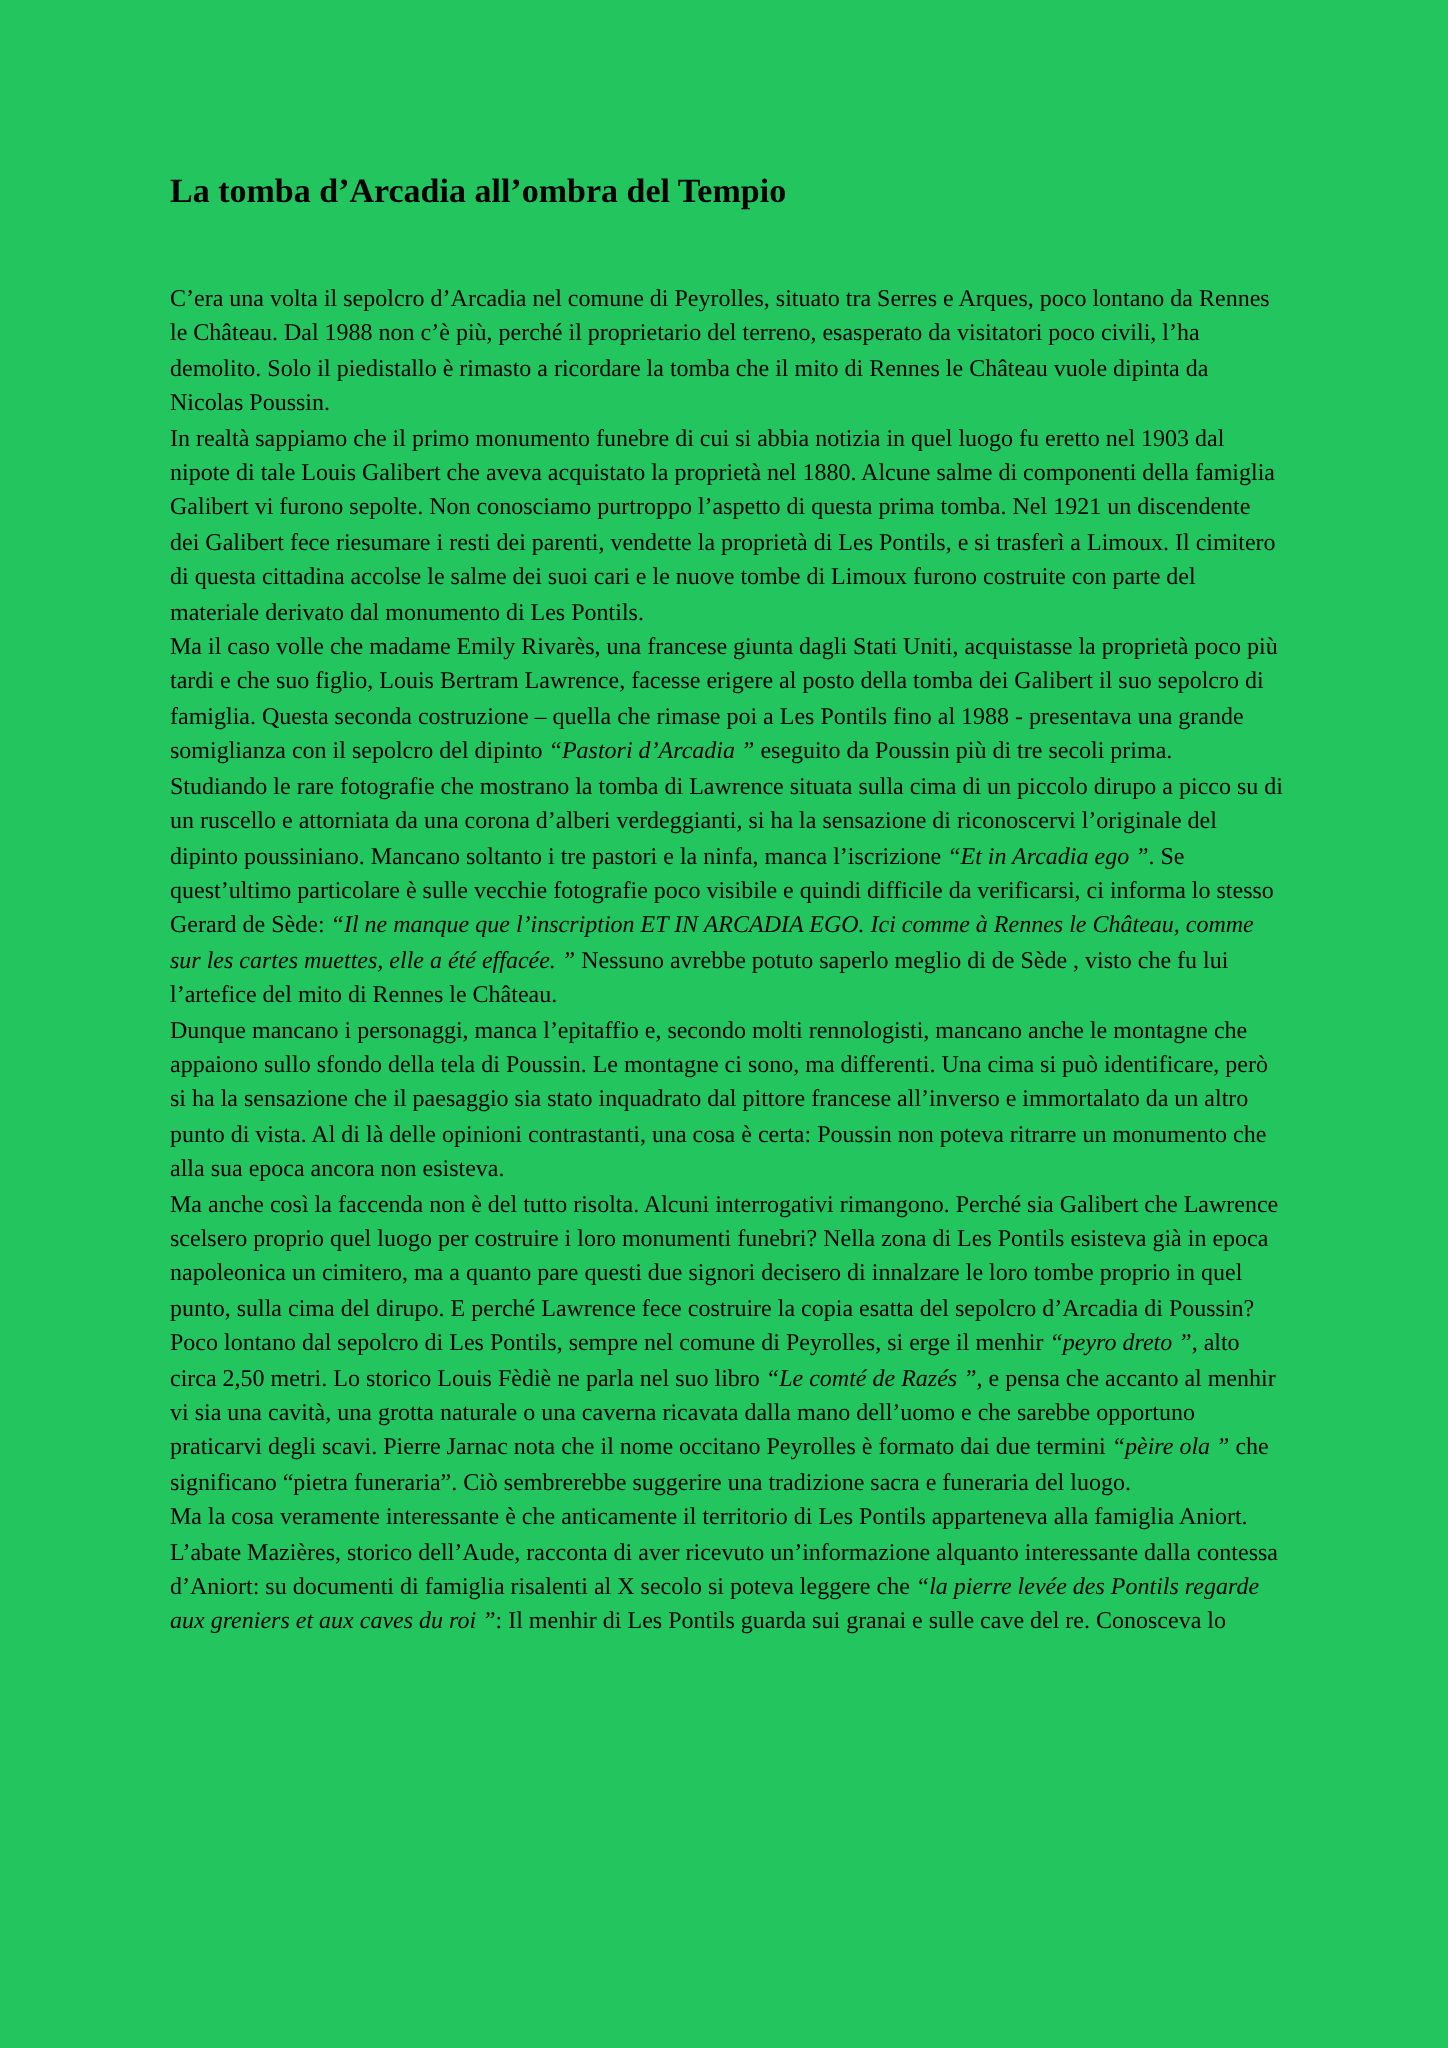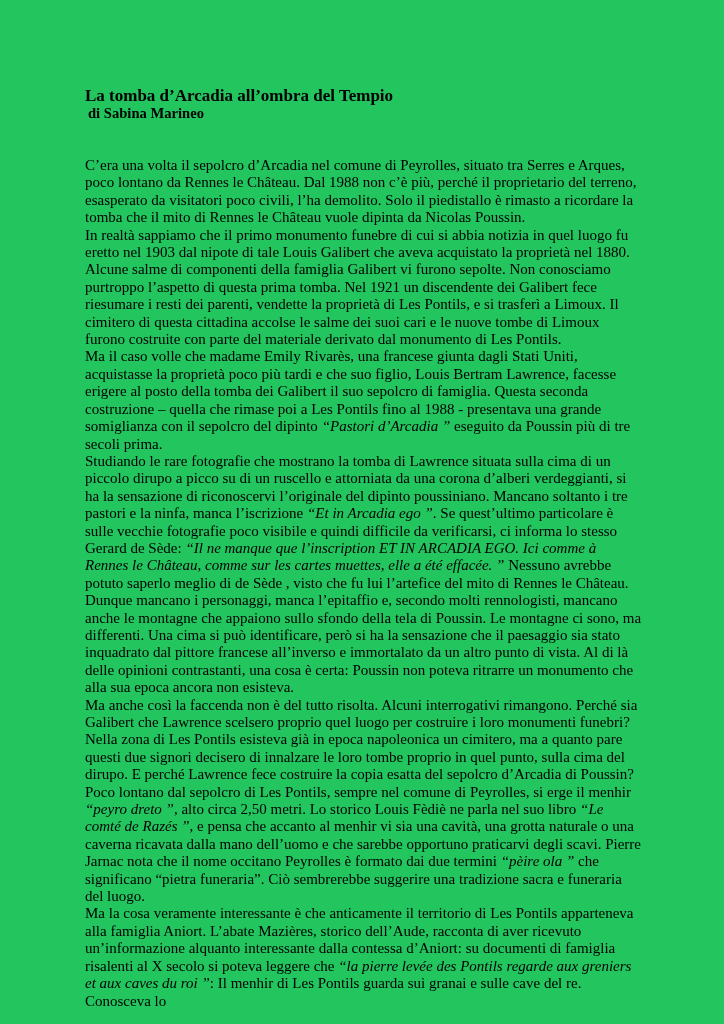--- a/index.html
+++ b/index.html
@@ -56,7 +56,6 @@
 <div class="page">
   <div class="doc-header">
     <h1 class="doc-title">La tomba d’Arcadia all’ombra del Tempio</h1>
-    <div class="doc-author">di Sabina Marineo</div>
   </div>
   <div class="doc-body">
       <p><span>C’era una volta il sepolcro d’Arcadia nel comune di Peyrolles, situato tra Serres e Arques, poco lontano da Rennes le Château. Dal 1988 non c’è più, perché il proprietario del terreno, esasperato da visitatori poco civili, l’ha demolito. Solo il piedistallo è rimasto a ricordare la tomba che il mito di Rennes le Château vuole dipinta da Nicolas Poussin.</span></p>

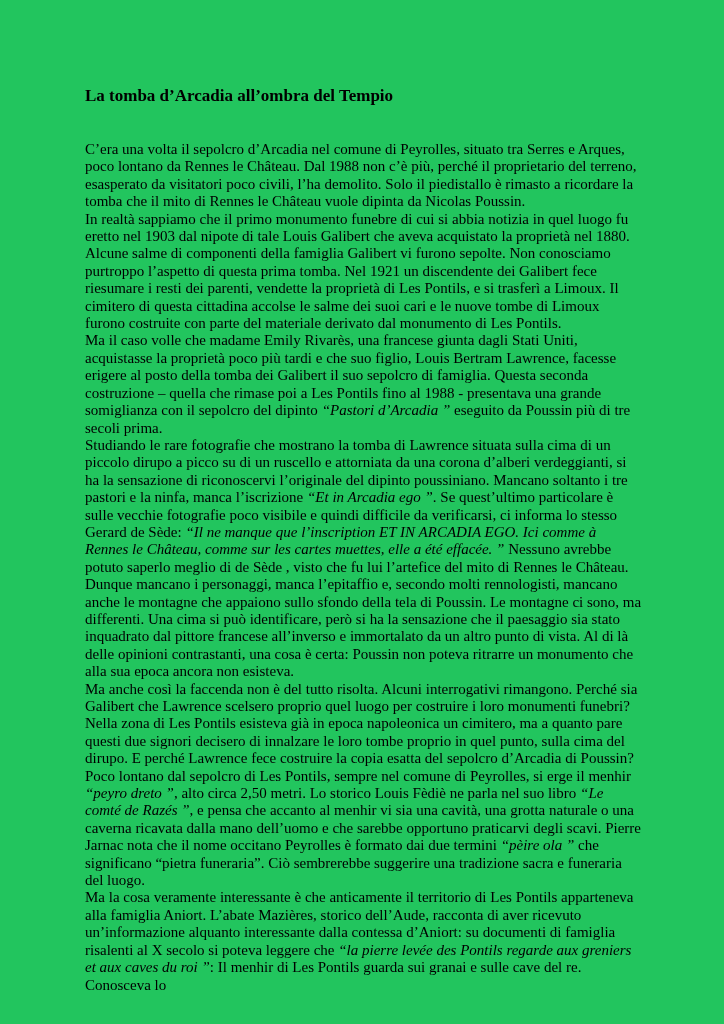--- a/index.html
+++ b/index.html
@@ -41,7 +41,7 @@
     .doc-body p {
       margin: 0;
       padding: 0;
-      font-size: 15px;
+      font-size: 12px;
       line-height: 17.4px;
       text-align: left;
       word-spacing: normal;

